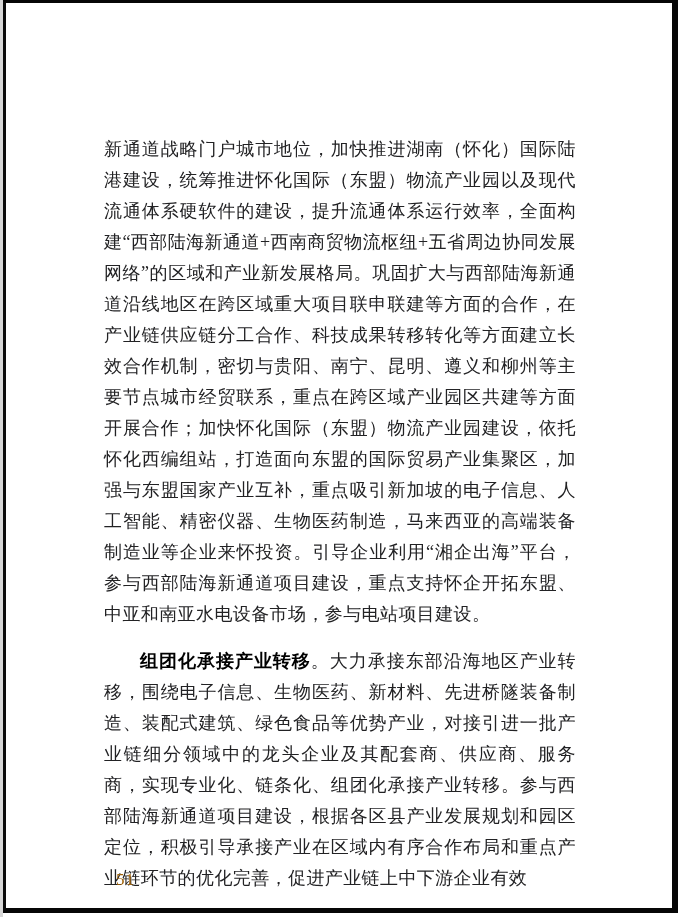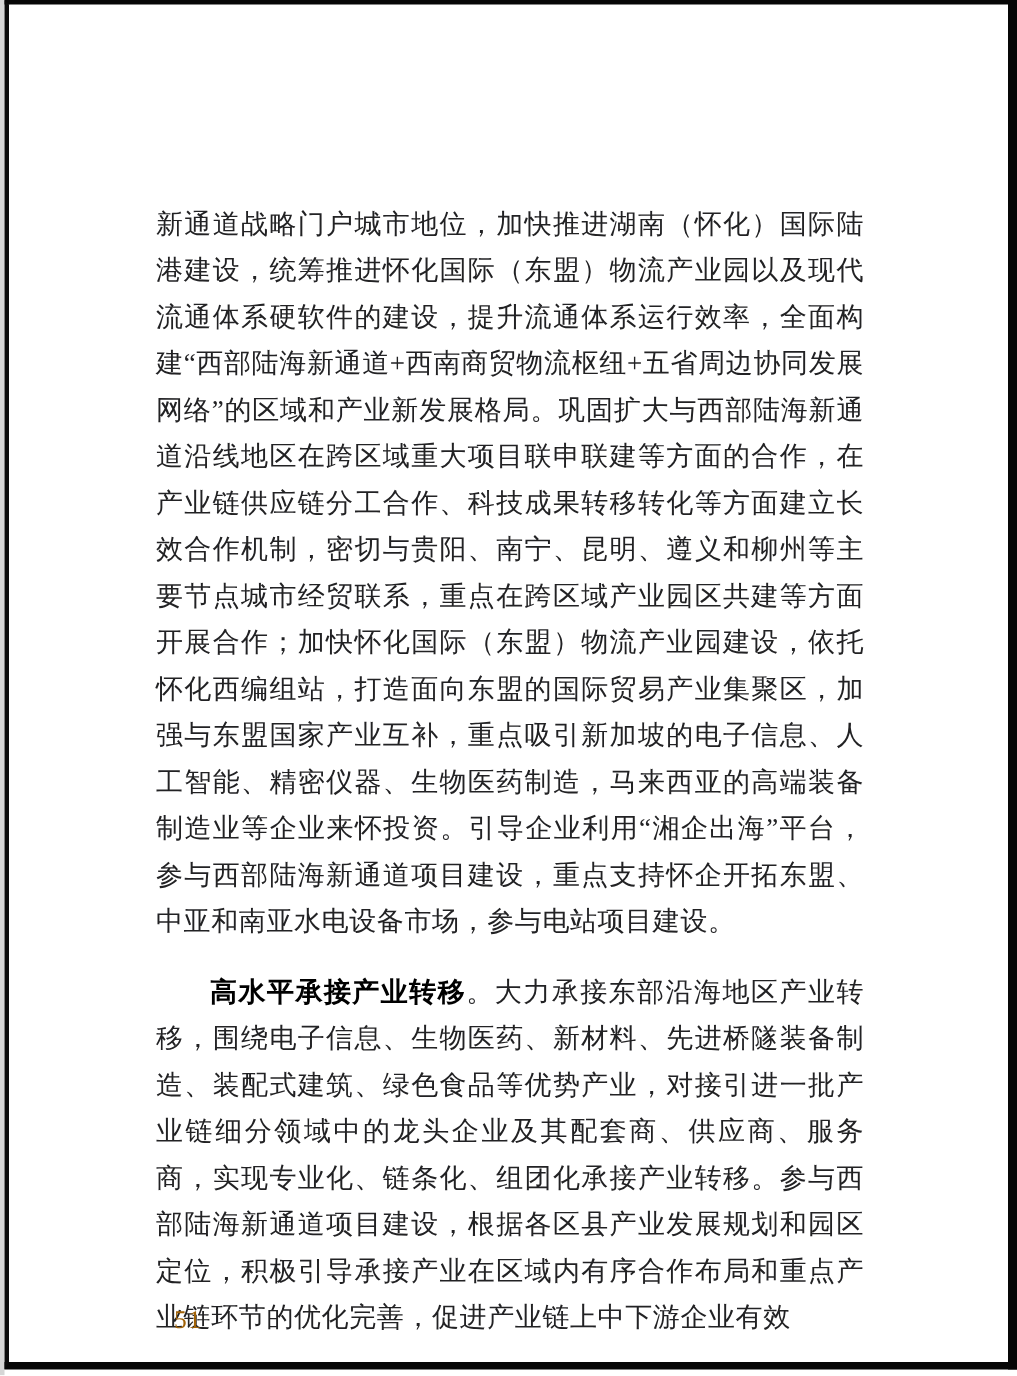--- a/index.html
+++ b/index.html
@@ -73,7 +73,7 @@
 
   <div class="text-block">
     <p>新通道战略门户城市地位，加快推进湖南（怀化）国际陆港建设，统筹推进怀化国际（东盟）物流产业园以及现代流通体系硬软件的建设，提升流通体系运行效率，全面构建“西部陆海新通道+西南商贸物流枢纽+五省周边协同发展网络”的区域和产业新发展格局。巩固扩大与西部陆海新通道沿线地区在跨区域重大项目联申联建等方面的合作，在产业链供应链分工合作、科技成果转移转化等方面建立长效合作机制，密切与贵阳、南宁、昆明、遵义和柳州等主要节点城市经贸联系，重点在跨区域产业园区共建等方面开展合作；加快怀化国际（东盟）物流产业园建设，依托怀化西编组站，打造面向东盟的国际贸易产业集聚区，加强与东盟国家产业互补，重点吸引新加坡的电子信息、人工智能、精密仪器、生物医药制造，马来西亚的高端装备制造业等企业来怀投资。引导企业利用“湘企出海”平台，参与西部陆海新通道项目建设，重点支持怀企开拓东盟、中亚和南亚水电设备市场，参与电站项目建设。</p>
-    <p class="para-indent"><span class="lead-bold">高水平承接产业转移</span><span>。大力承接东部沿海地区产业转移，围绕电子信息、生物医药、新材料、先进桥隧装备制造、装配式建筑、绿色食品等优势产业，对接引进一批产业链细分领域中的龙头企业及其配套商、供应商、服务商，实现专业化、链条化、组团化承接产业转移。参与西部陆海新通道项目建设，根据各区县产业发展规划和园区定位，积极引导承接产业在区域内有序合作布局和重点产业链环节的优化完善，促进产业链上中下游企业有效</span></p>
+    <p class="para-indent"><span class="lead-bold">组团化承接产业转移</span><span>。大力承接东部沿海地区产业转移，围绕电子信息、生物医药、新材料、先进桥隧装备制造、装配式建筑、绿色食品等优势产业，对接引进一批产业链细分领域中的龙头企业及其配套商、供应商、服务商，实现专业化、链条化、组团化承接产业转移。参与西部陆海新通道项目建设，根据各区县产业发展规划和园区定位，积极引导承接产业在区域内有序合作布局和重点产业链环节的优化完善，促进产业链上中下游企业有效</span></p>
   </div>
 
   <div class="page-number">51</div>

